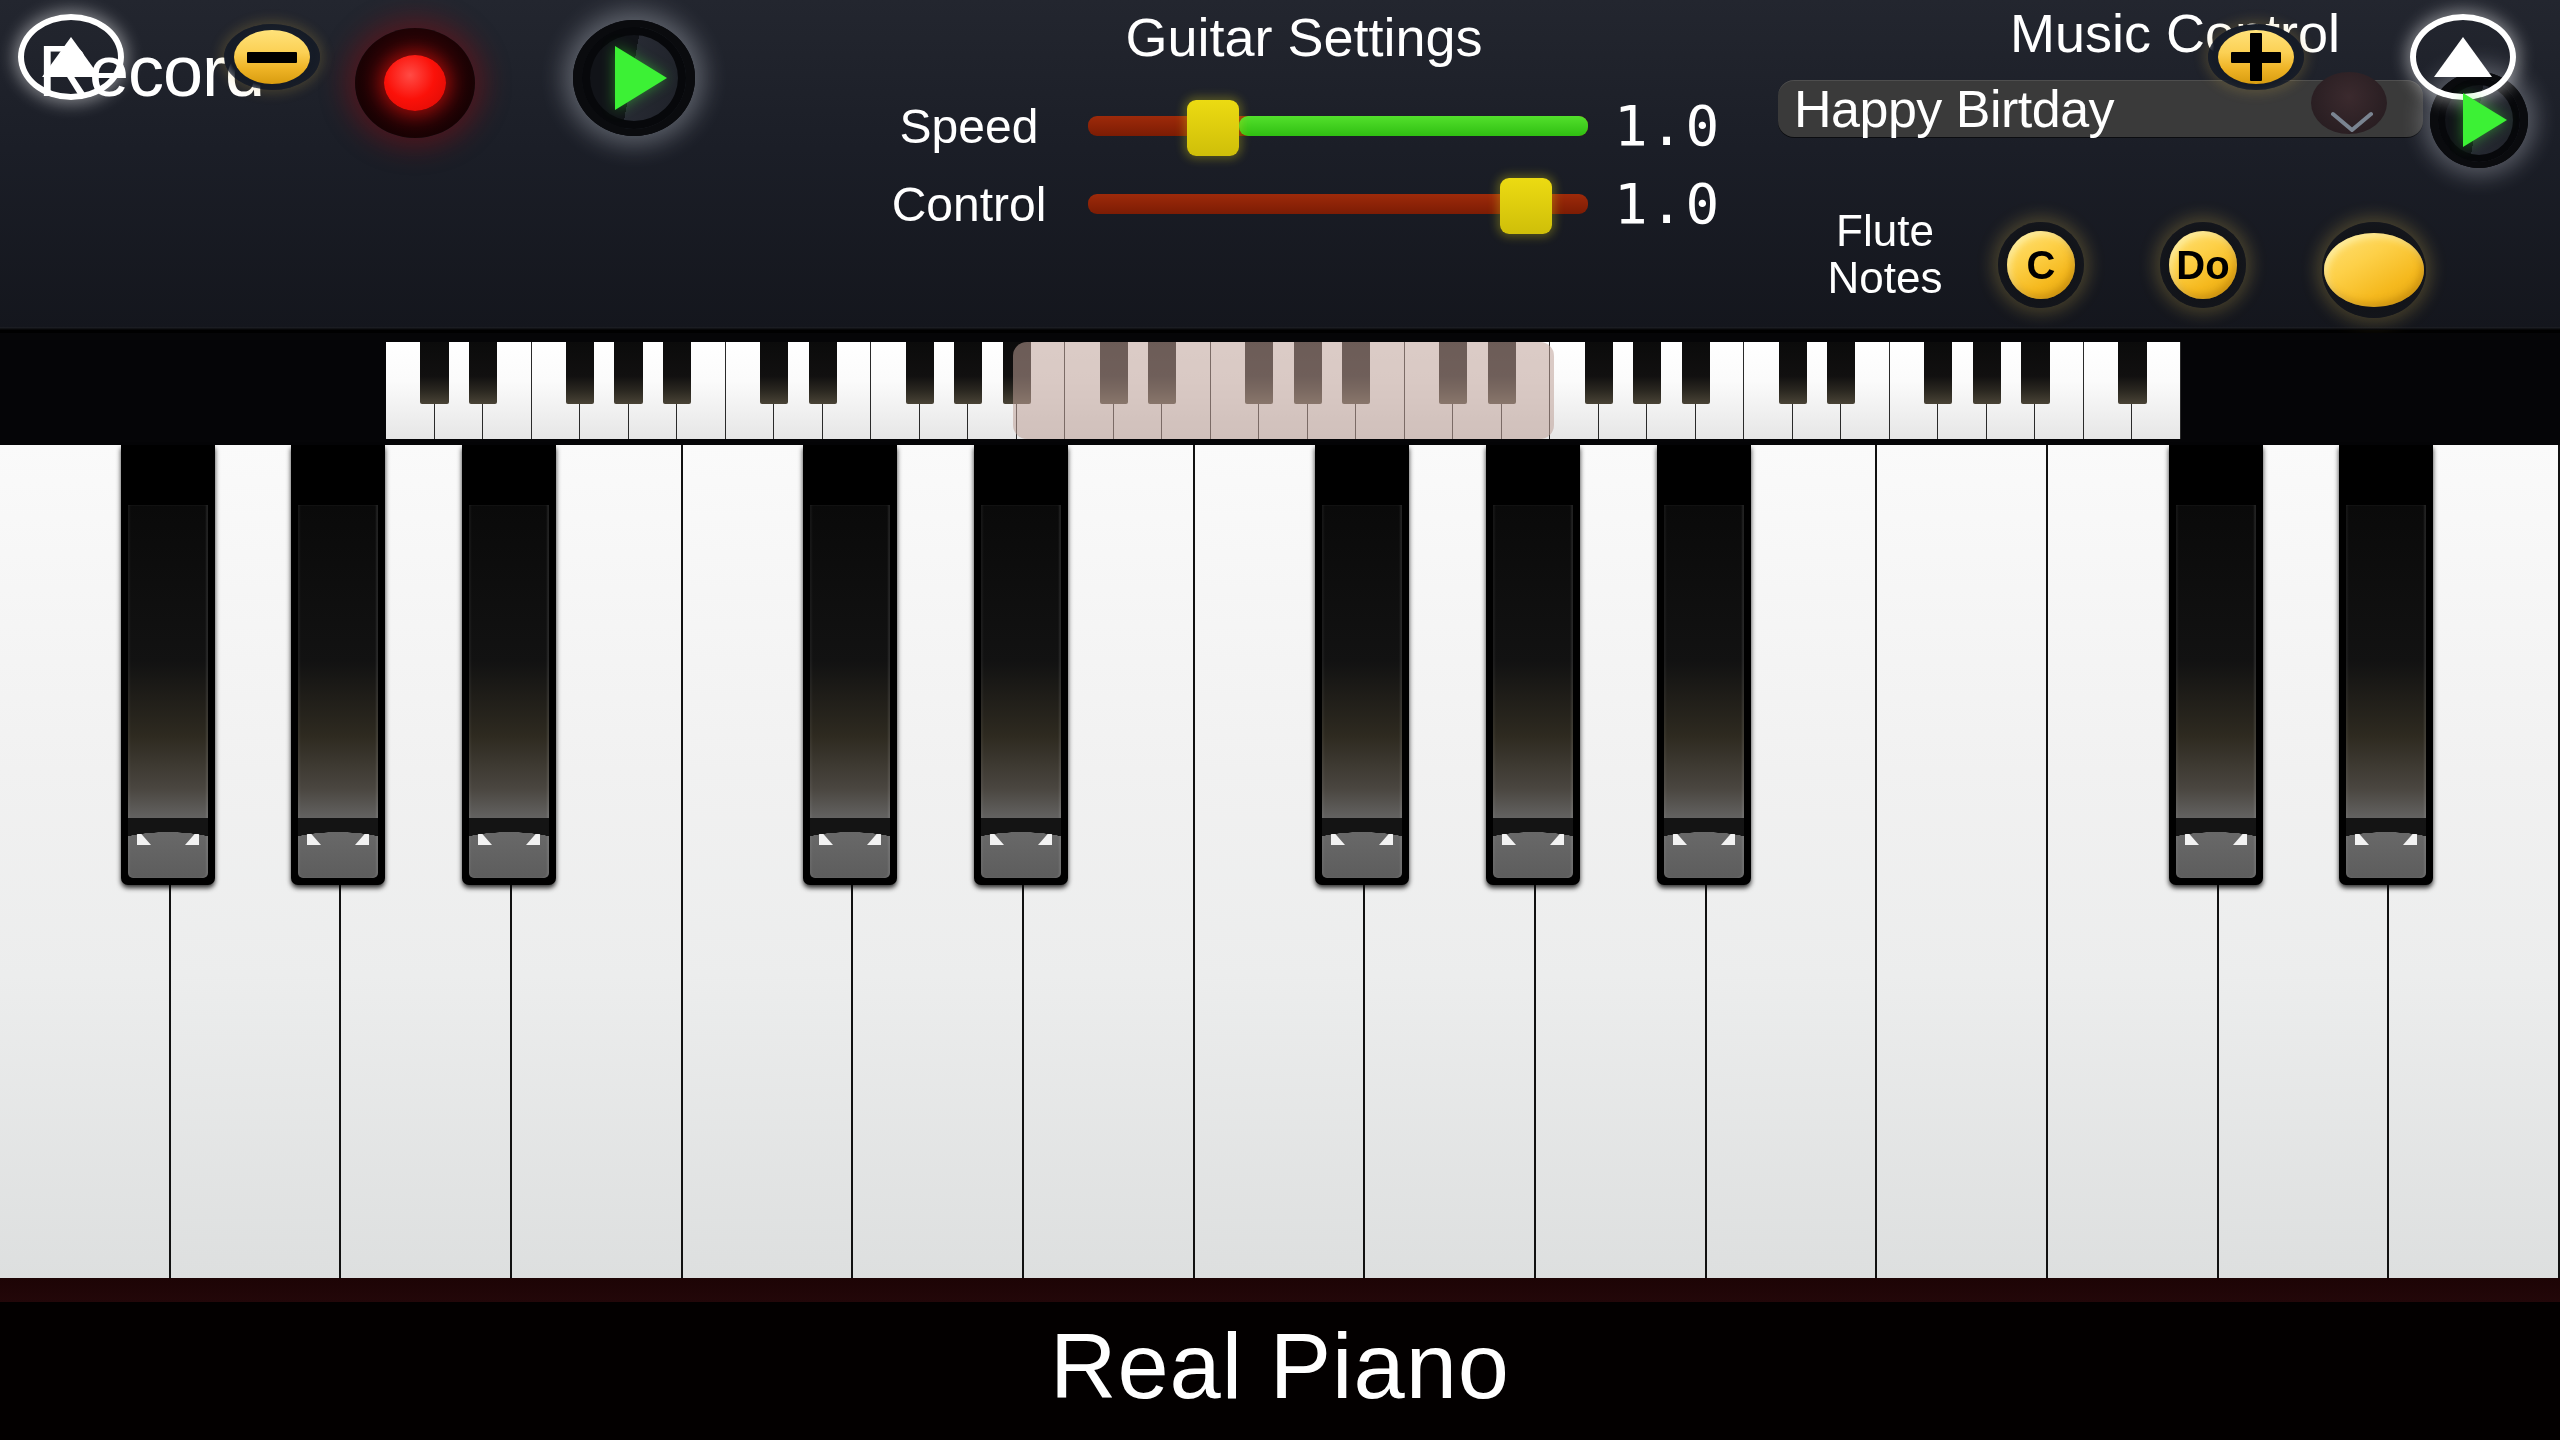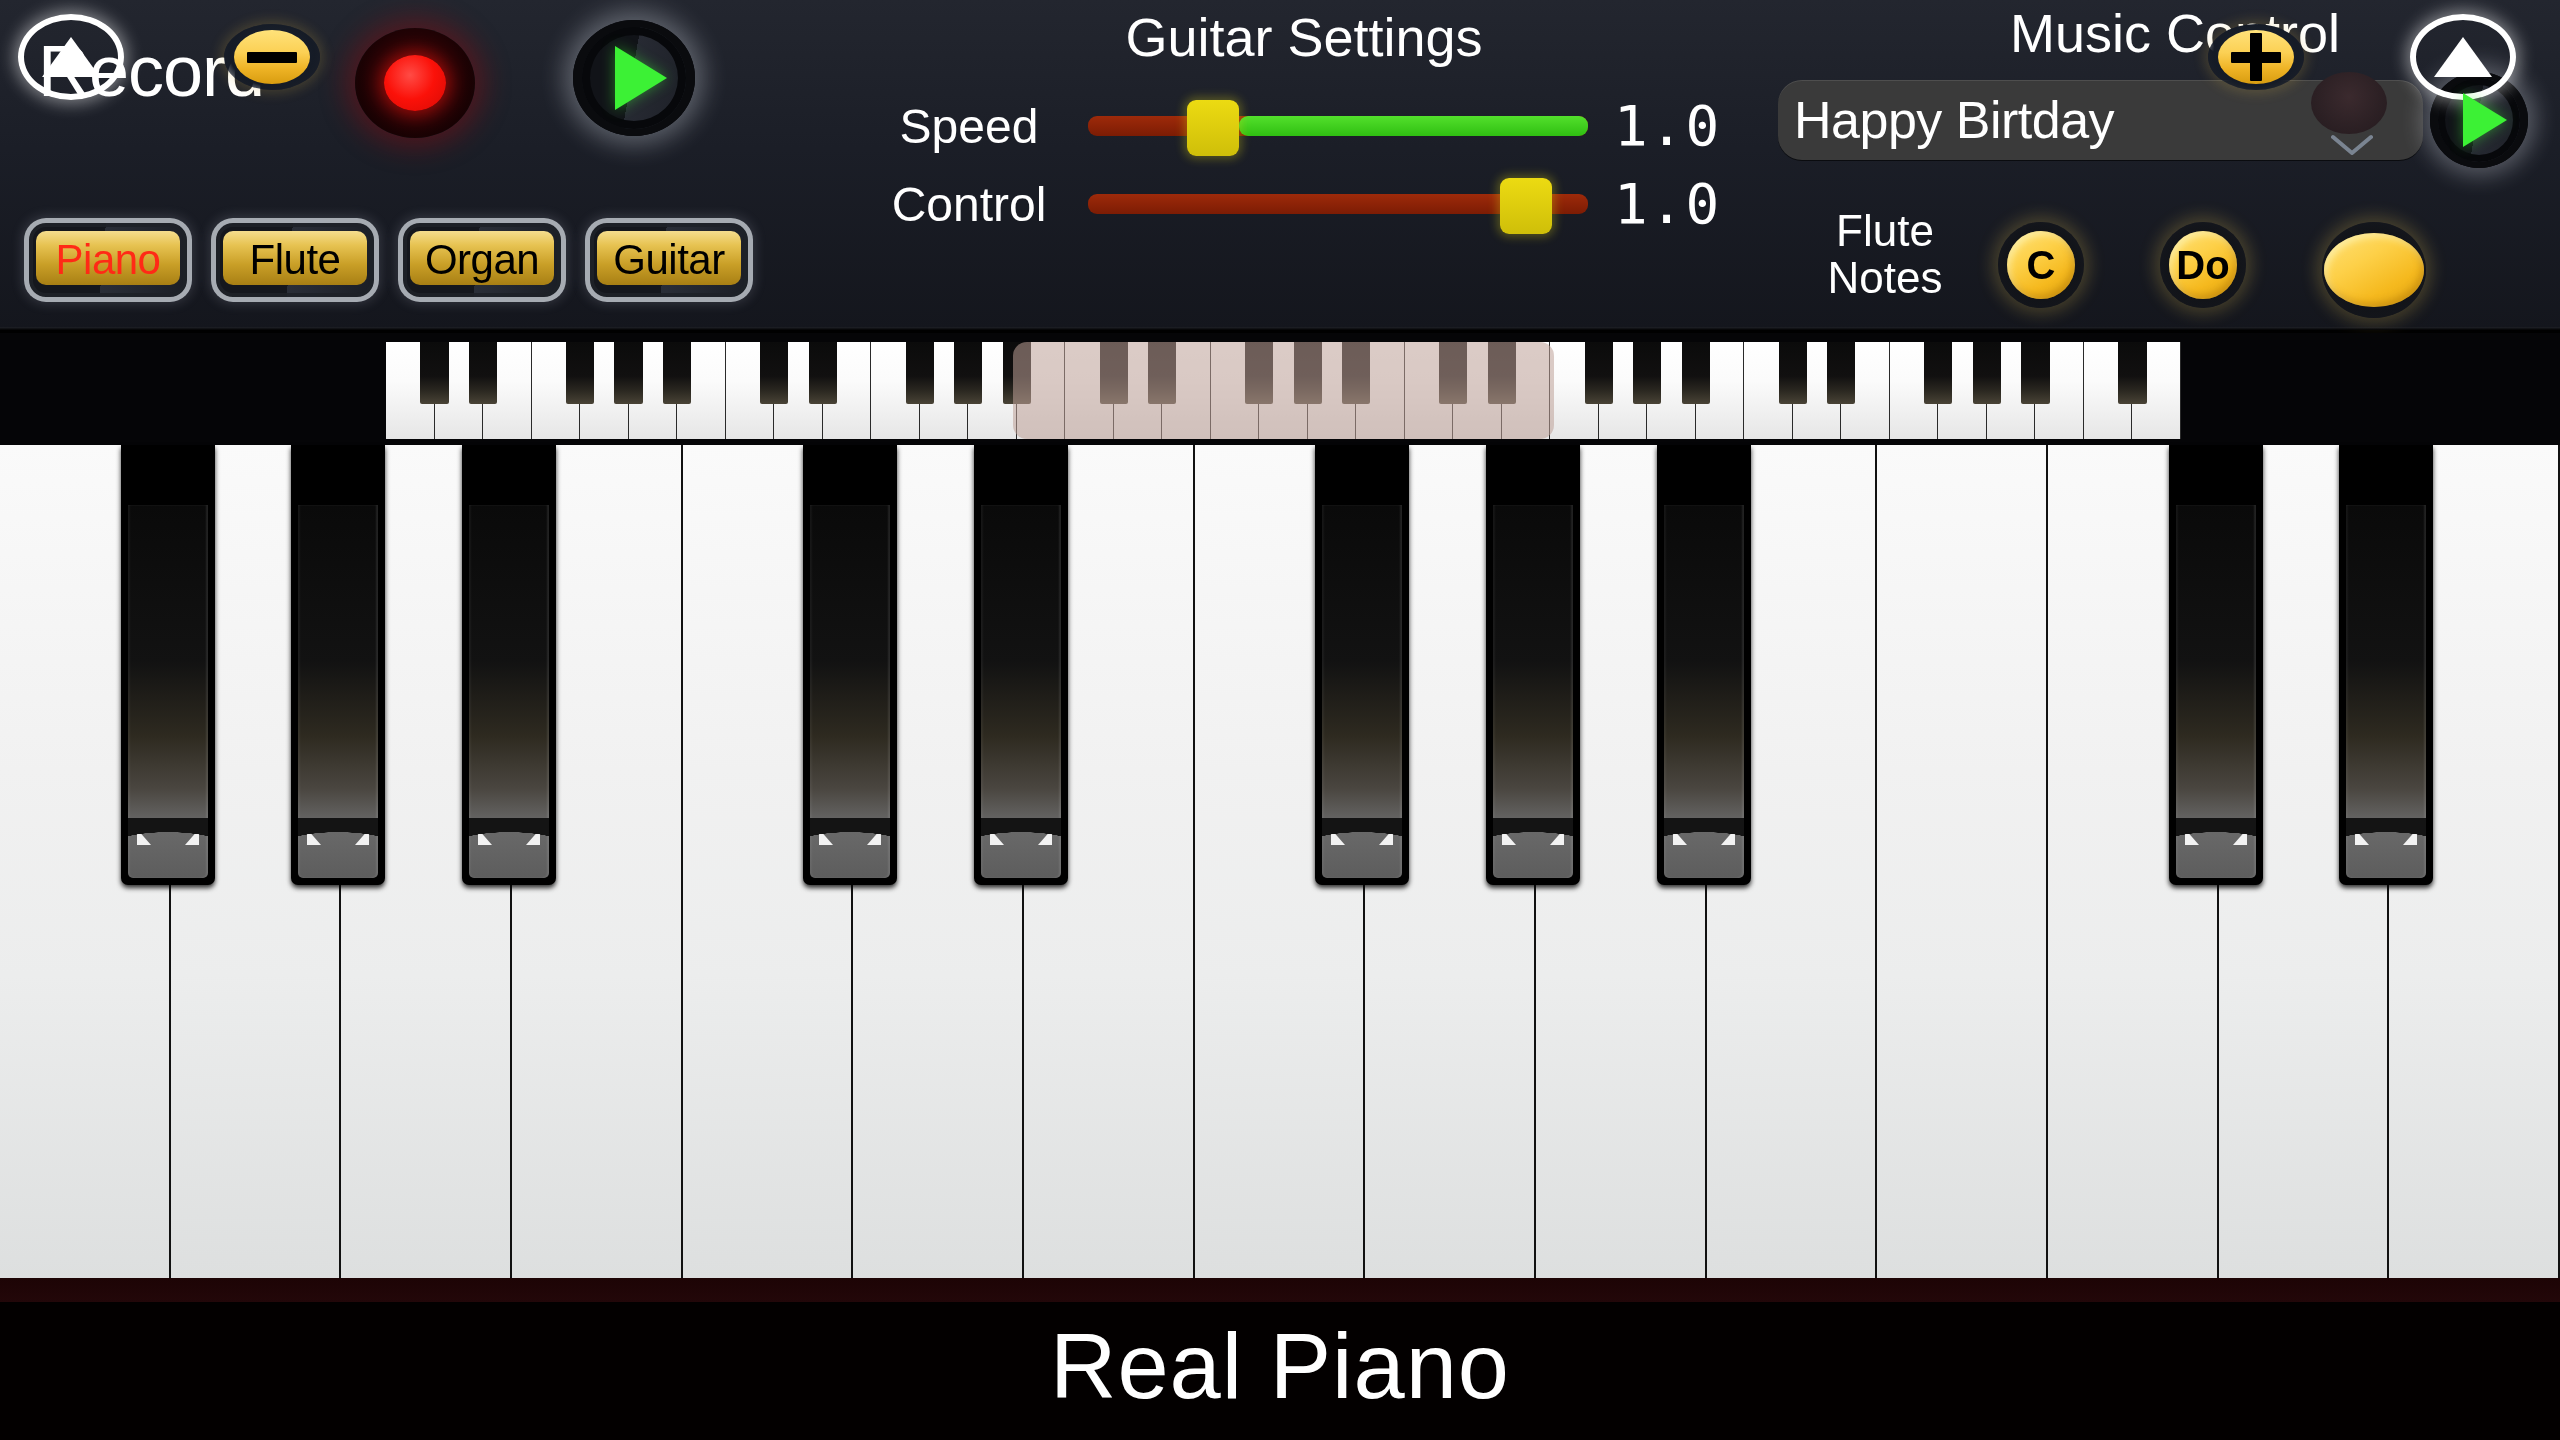--- a/index.html
+++ b/index.html
@@ -114,8 +114,8 @@
     font-size:54px; color:#fff;
   }
   .mc-select{
-    position:absolute; left:1778px; top:80px; width:645px; height:80px;
-    border-radius:24px; background:#3a3a3a;
+    position:absolute; left:1778px; top:80px; width:645px; height:57px;
+    border-radius:16px; background:#3a3a3a;
     box-shadow:inset 0 1px 0 rgba(255,255,255,.10), 0 1px 0 rgba(0,0,0,.6);
     display:flex; align-items:center;
   }

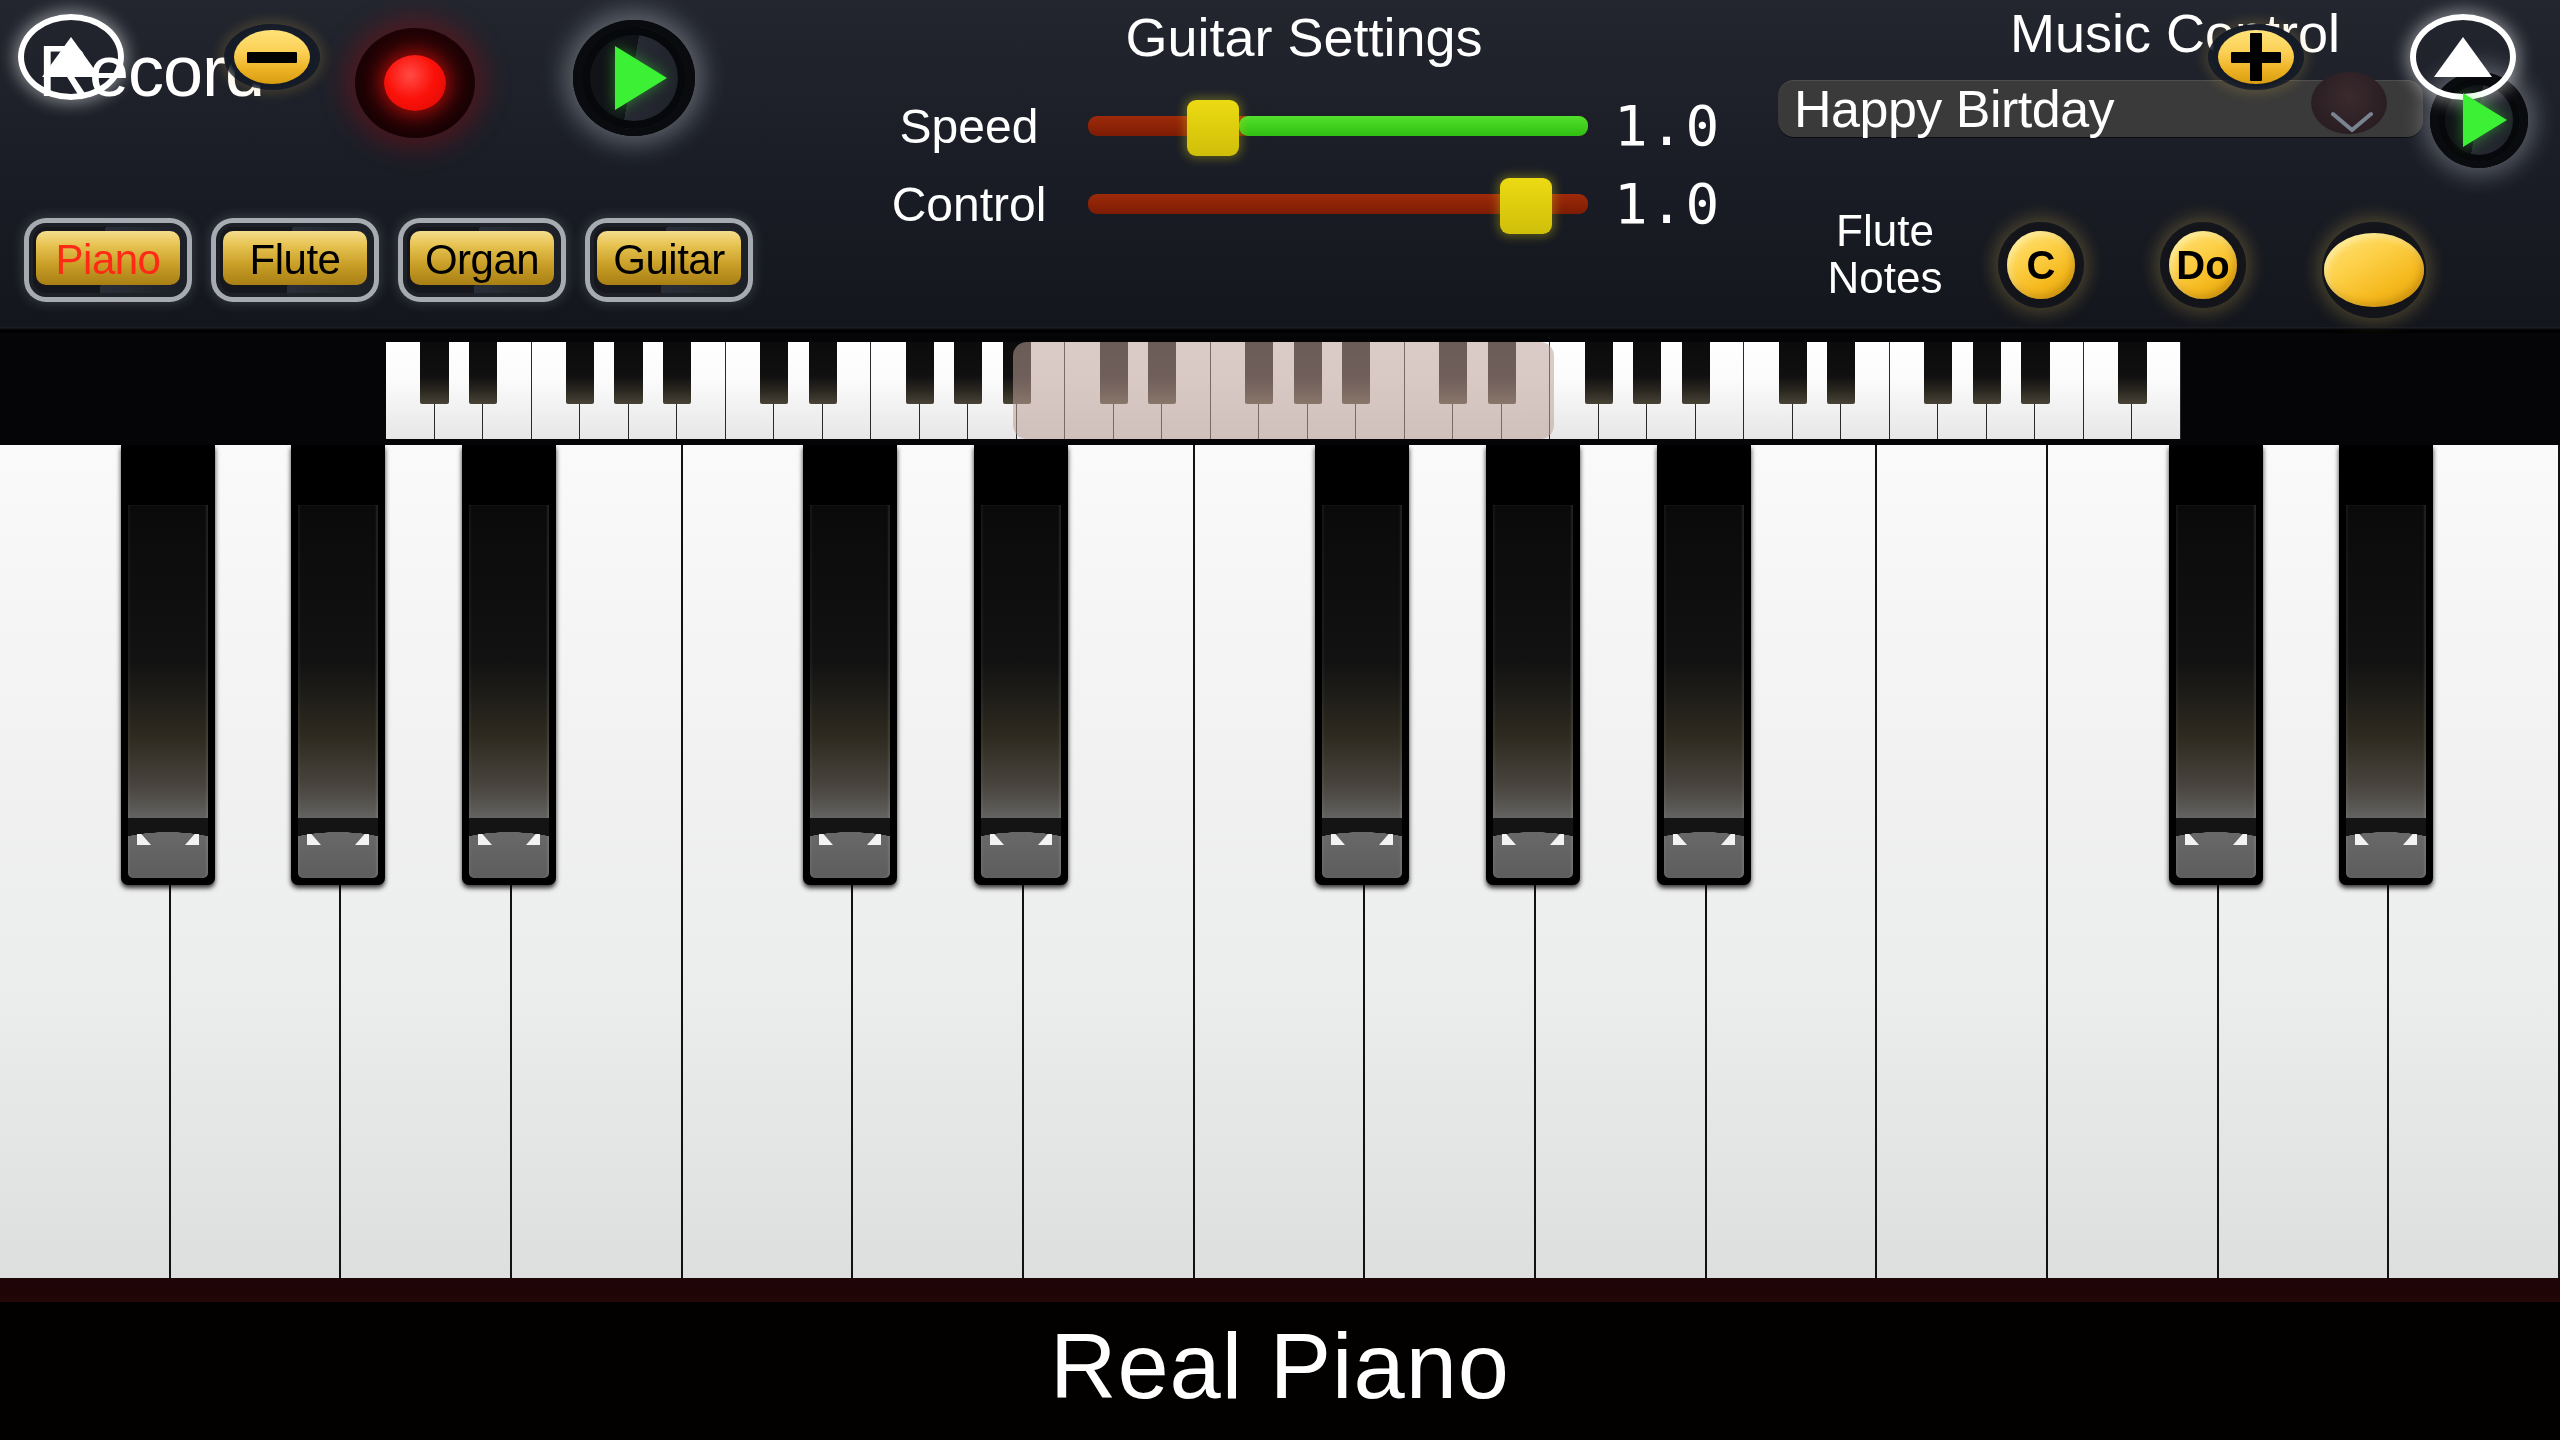--- a/index.html
+++ b/index.html
@@ -288,24 +288,6 @@
       <div class="tri-green"></div>
     </div>
 
-    <div class="instr-row">
-      <div class="instr sel">
-        <div class="plate"></div>
-        <span>Piano</span>
-      </div>
-      <div class="instr">
-        <div class="plate"></div>
-        <span>Flute</span>
-      </div>
-      <div class="instr">
-        <div class="plate"></div>
-        <span>Organ</span>
-      </div>
-      <div class="instr">
-        <div class="plate"></div>
-        <span>Guitar</span>
-      </div>
-    </div>
 
     <div class="ms-title">Guitar Settings</div>
 

